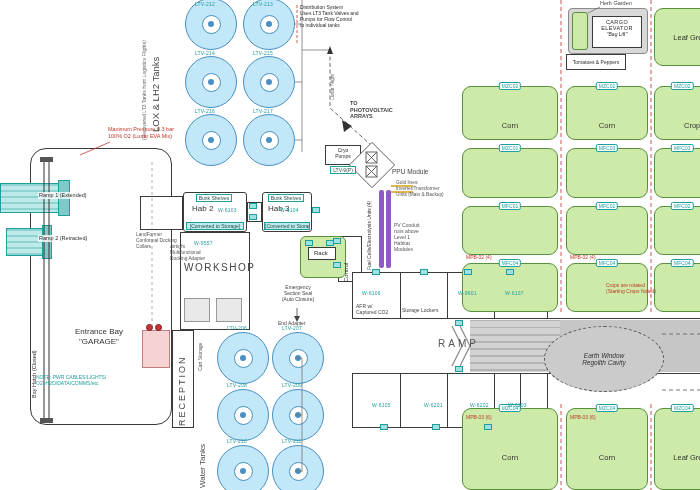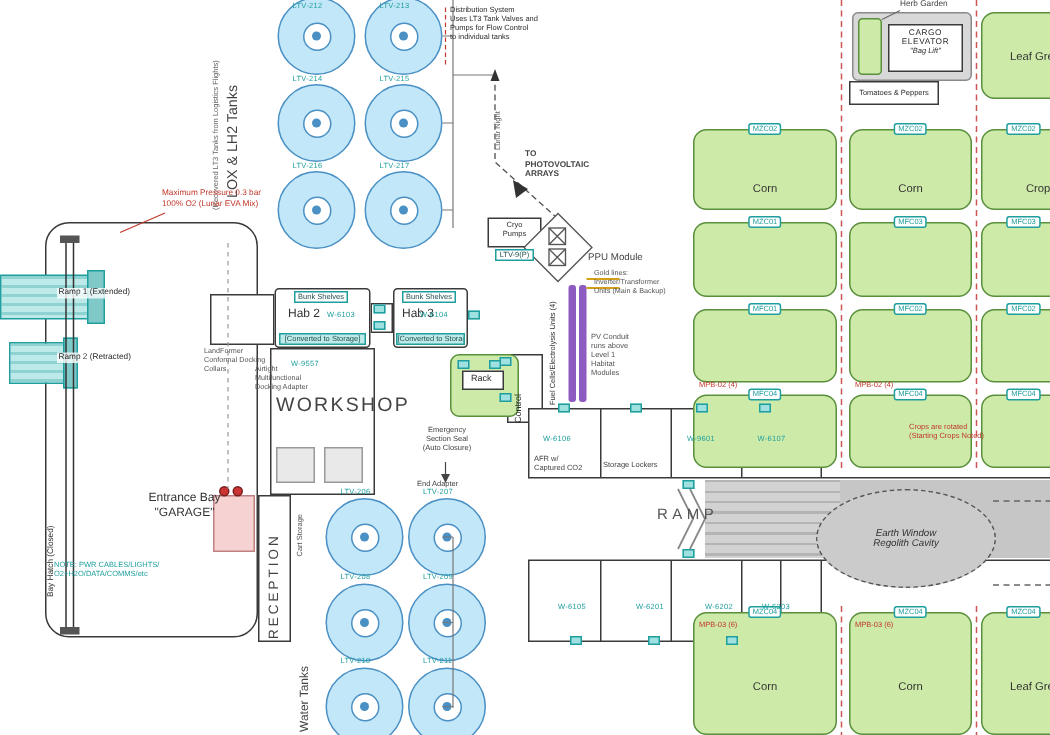--- a/index.html
+++ b/index.html
@@ -364,7 +364,7 @@
   <div class="strip" style="left:186px;top:222px;width:58px;height:8px;">[Converted to Storage]</div>
   <div class="strip" style="left:264px;top:222px;width:46px;height:8px;">[Converted to Storage]</div>
   <div class="lbl nw" style="left:314px;top:250px;font-size:6px;">Rack</div>
-  <div class="lbl nw" style="left:184px;top:262px;font-size:13px;letter-spacing:1.5px;color:#444;">WORKSHOP</div>
+  <div class="lbl nw" style="left:184px;top:262px;font-size:10px;letter-spacing:1.5px;color:#444;">WORKSHOP</div>
 
   <div class="lbl" style="left:136px;top:232px;font-size:4.8px;color:#555;">
     <div class="nw">LandFormer</div>

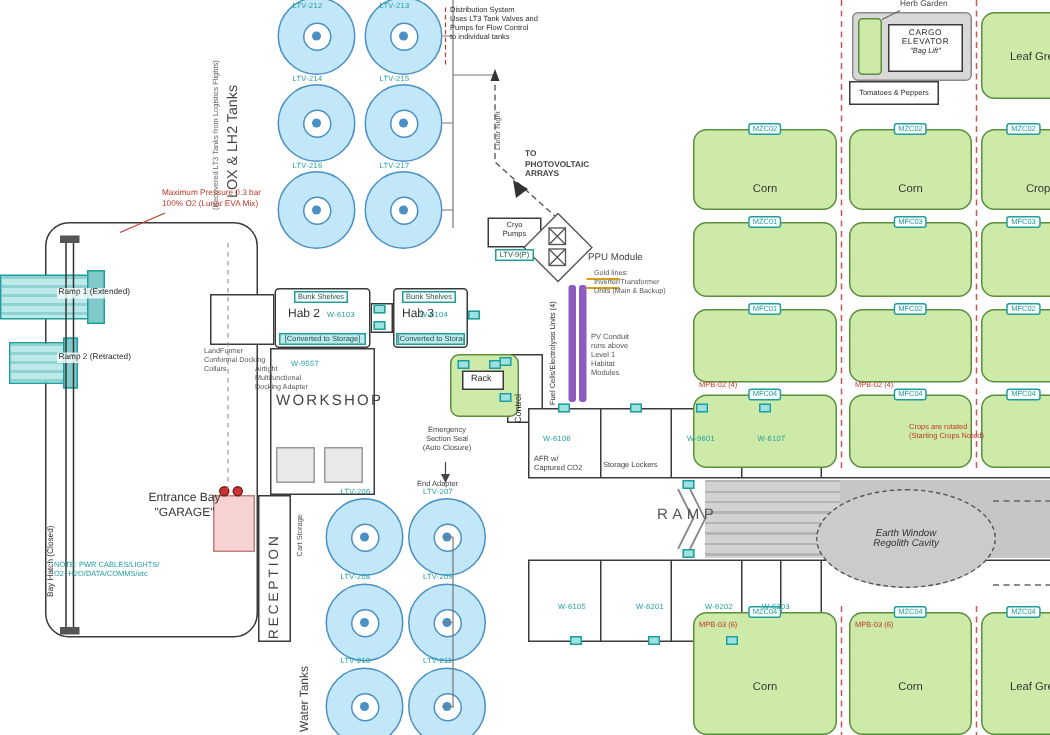--- a/index.html
+++ b/index.html
@@ -348,7 +348,7 @@
   <div class="lbl nw" style="left:38px;top:192px;font-size:5.5px;background:rgba(255,255,255,.8);padding:0 1px;">Ramp 1 (Extended)</div>
   <div class="lbl nw" style="left:38px;top:235px;font-size:5.5px;background:rgba(255,255,255,.8);padding:0 1px;">Ramp 2 (Retracted)</div>
 
-  <div class="lbl c" style="left:94px;top:327px;width:58px;font-size:8px;color:#333;">
+  <div class="lbl c" style="left:70px;top:327px;width:58px;font-size:8px;color:#333;">
     <div class="nw">Entrance Bay</div>
     <div class="nw">"GARAGE"</div>
   </div>

